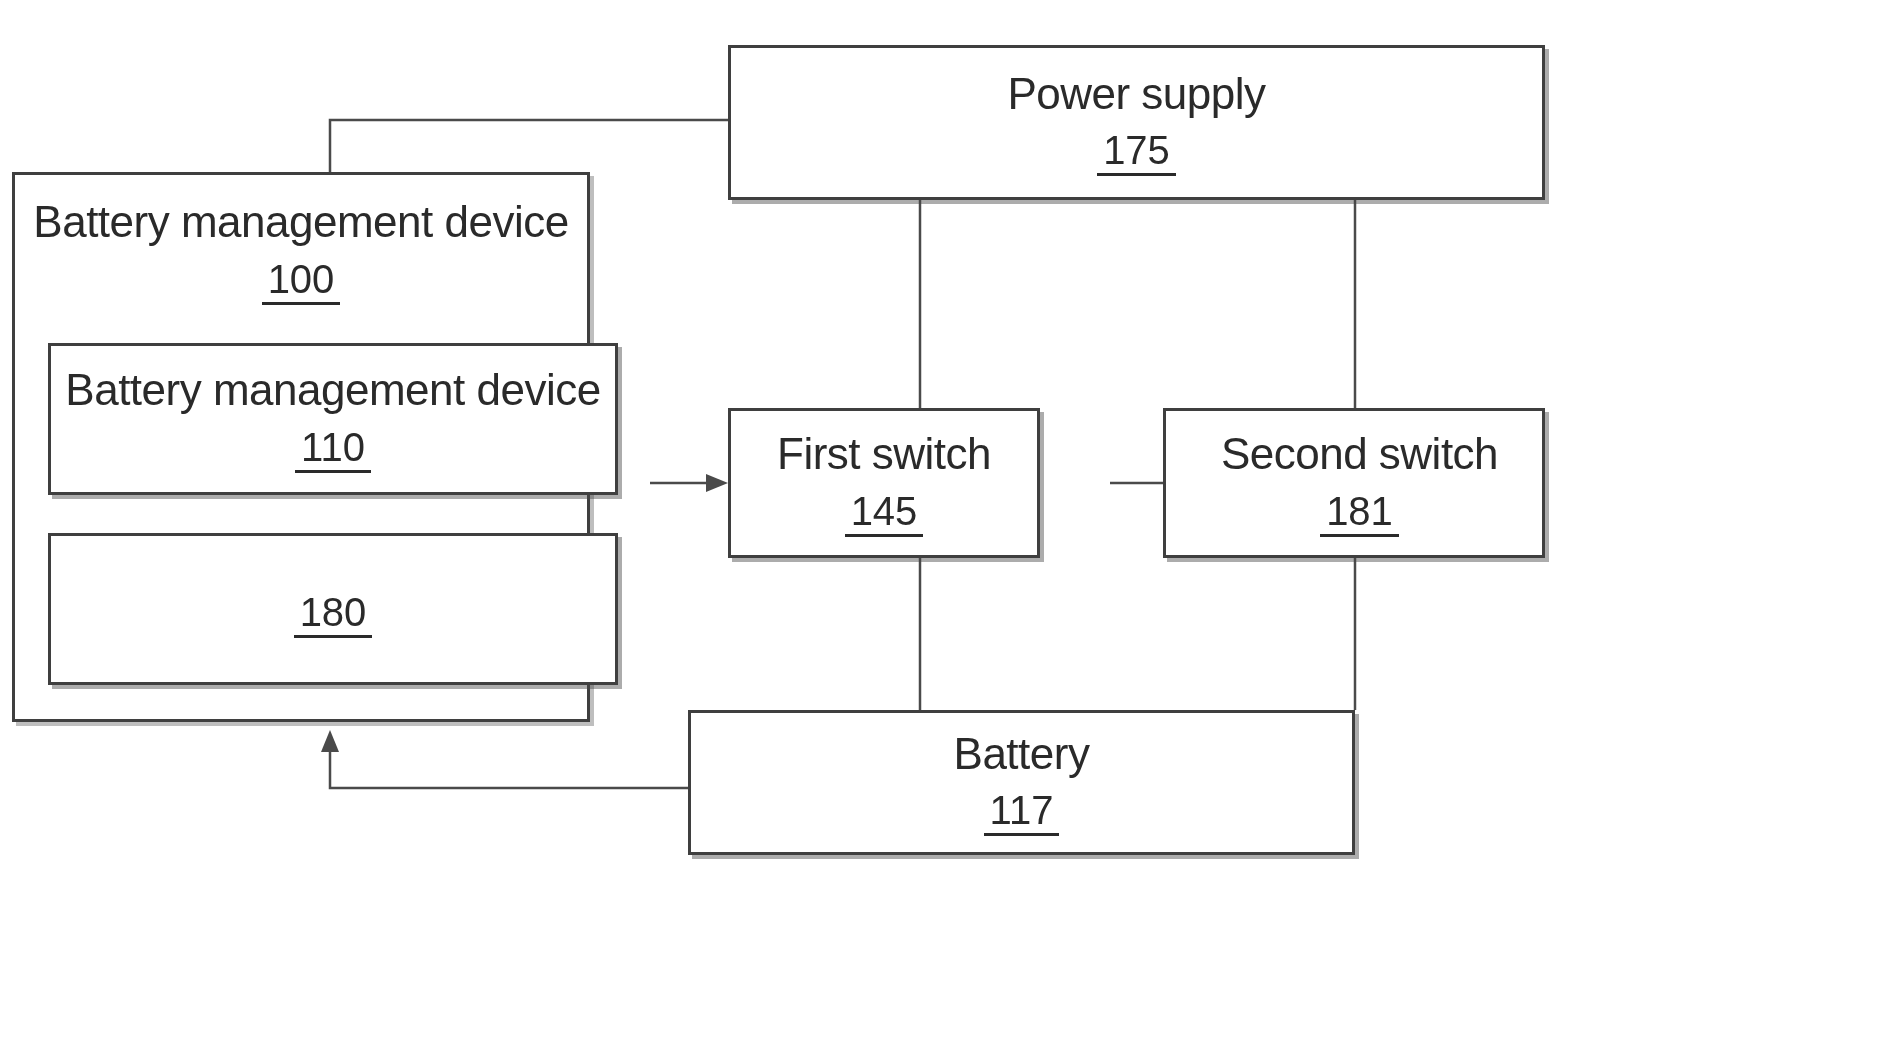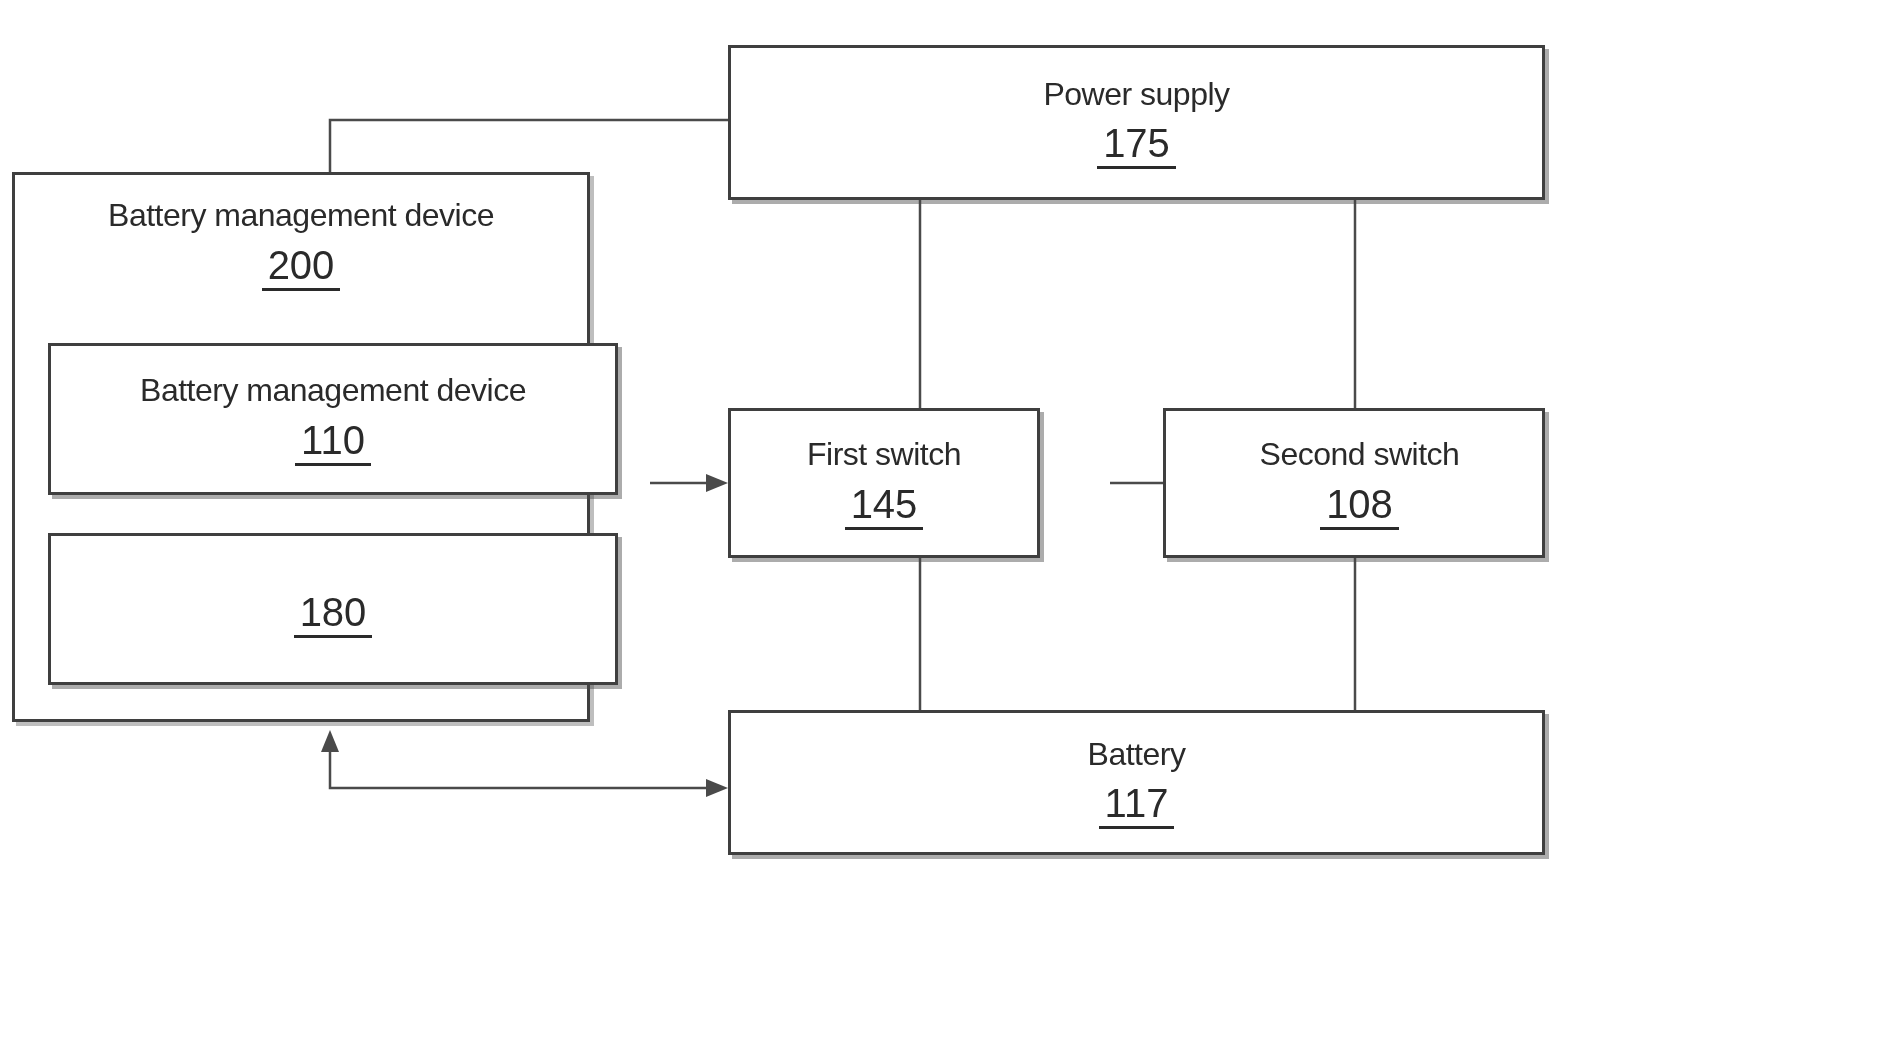--- a/index.html
+++ b/index.html
@@ -36,7 +36,7 @@
     text-align: center;
   }
   .box .title {
-    font-size: 32px;
+    font-size: 44px;
     letter-spacing: -0.5px;
     line-height: 1.15;
     white-space: nowrap;

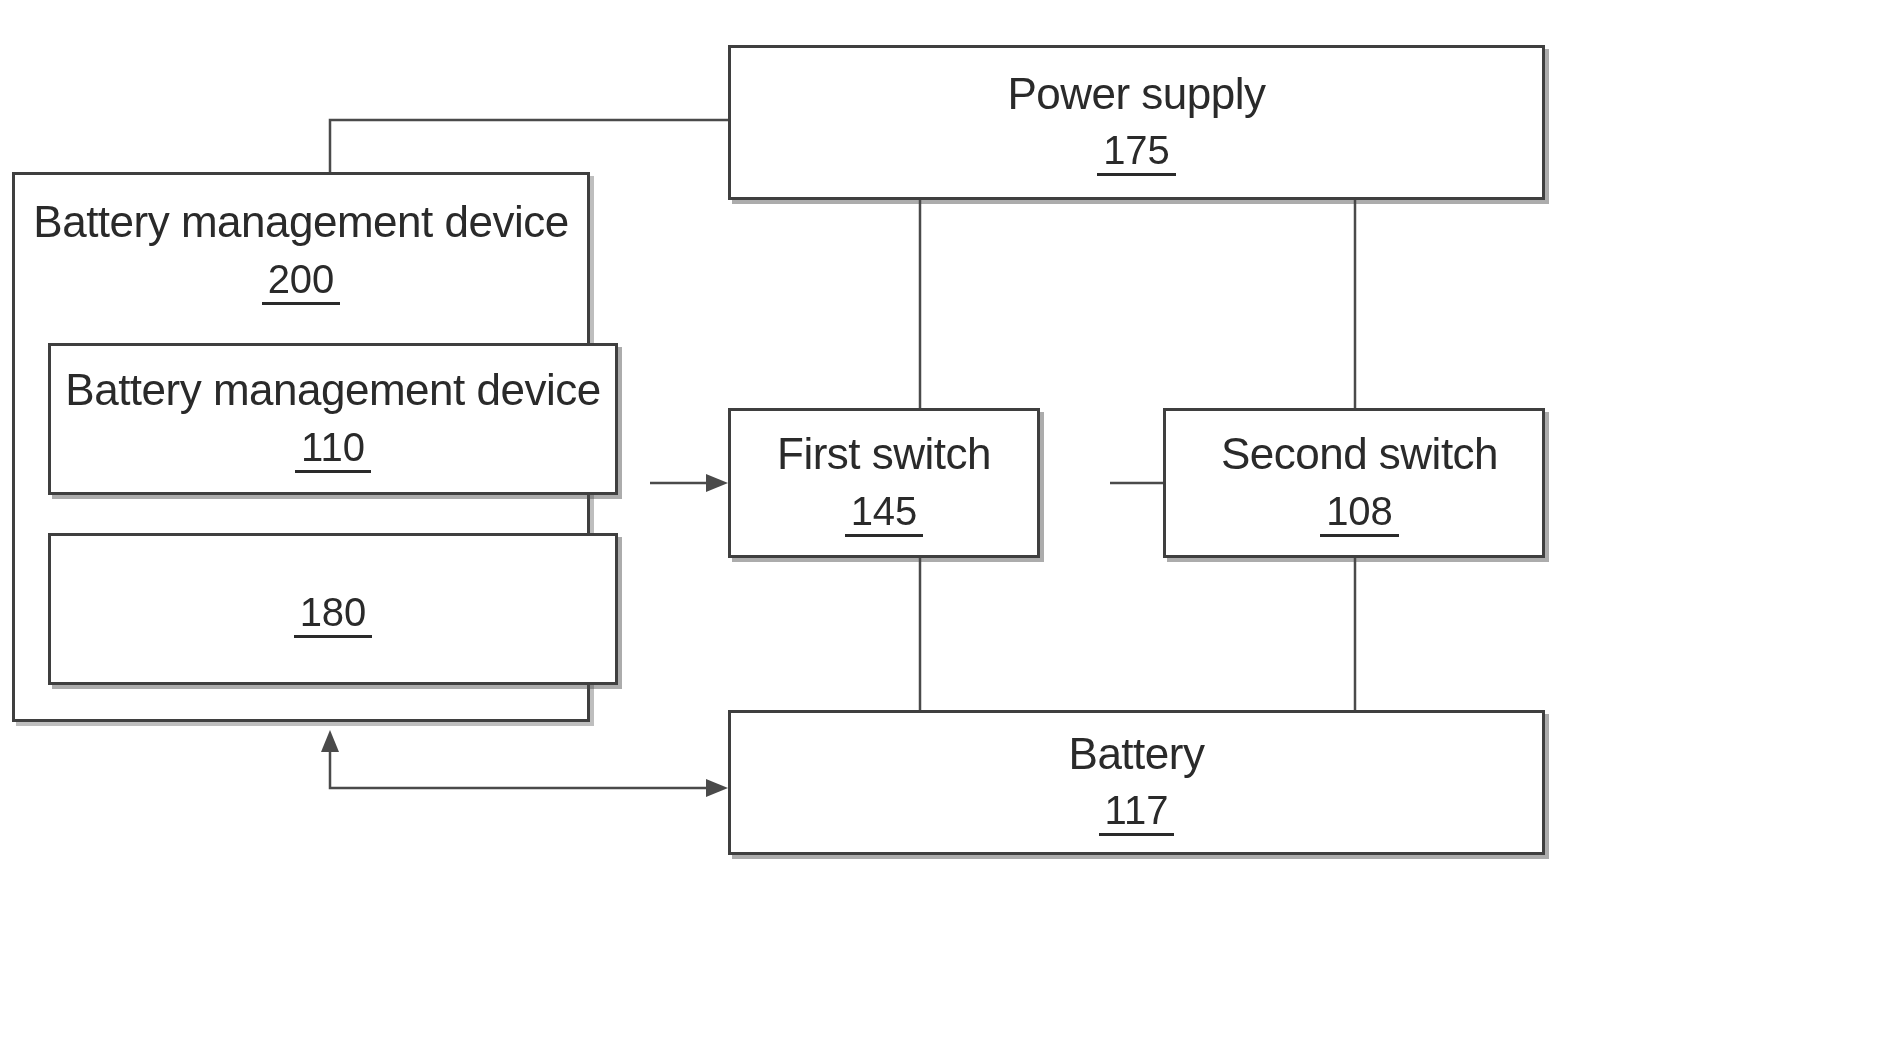--- a/index.html
+++ b/index.html
@@ -116,7 +116,7 @@
 
   <div class="box outer" id="box-bmd">
     <span class="title">Battery management device</span>
-    <span class="ref">200</span>
+    <span class="ref">100</span>
 
     <div class="inner-box first">
       <span class="title">Battery management device</span>

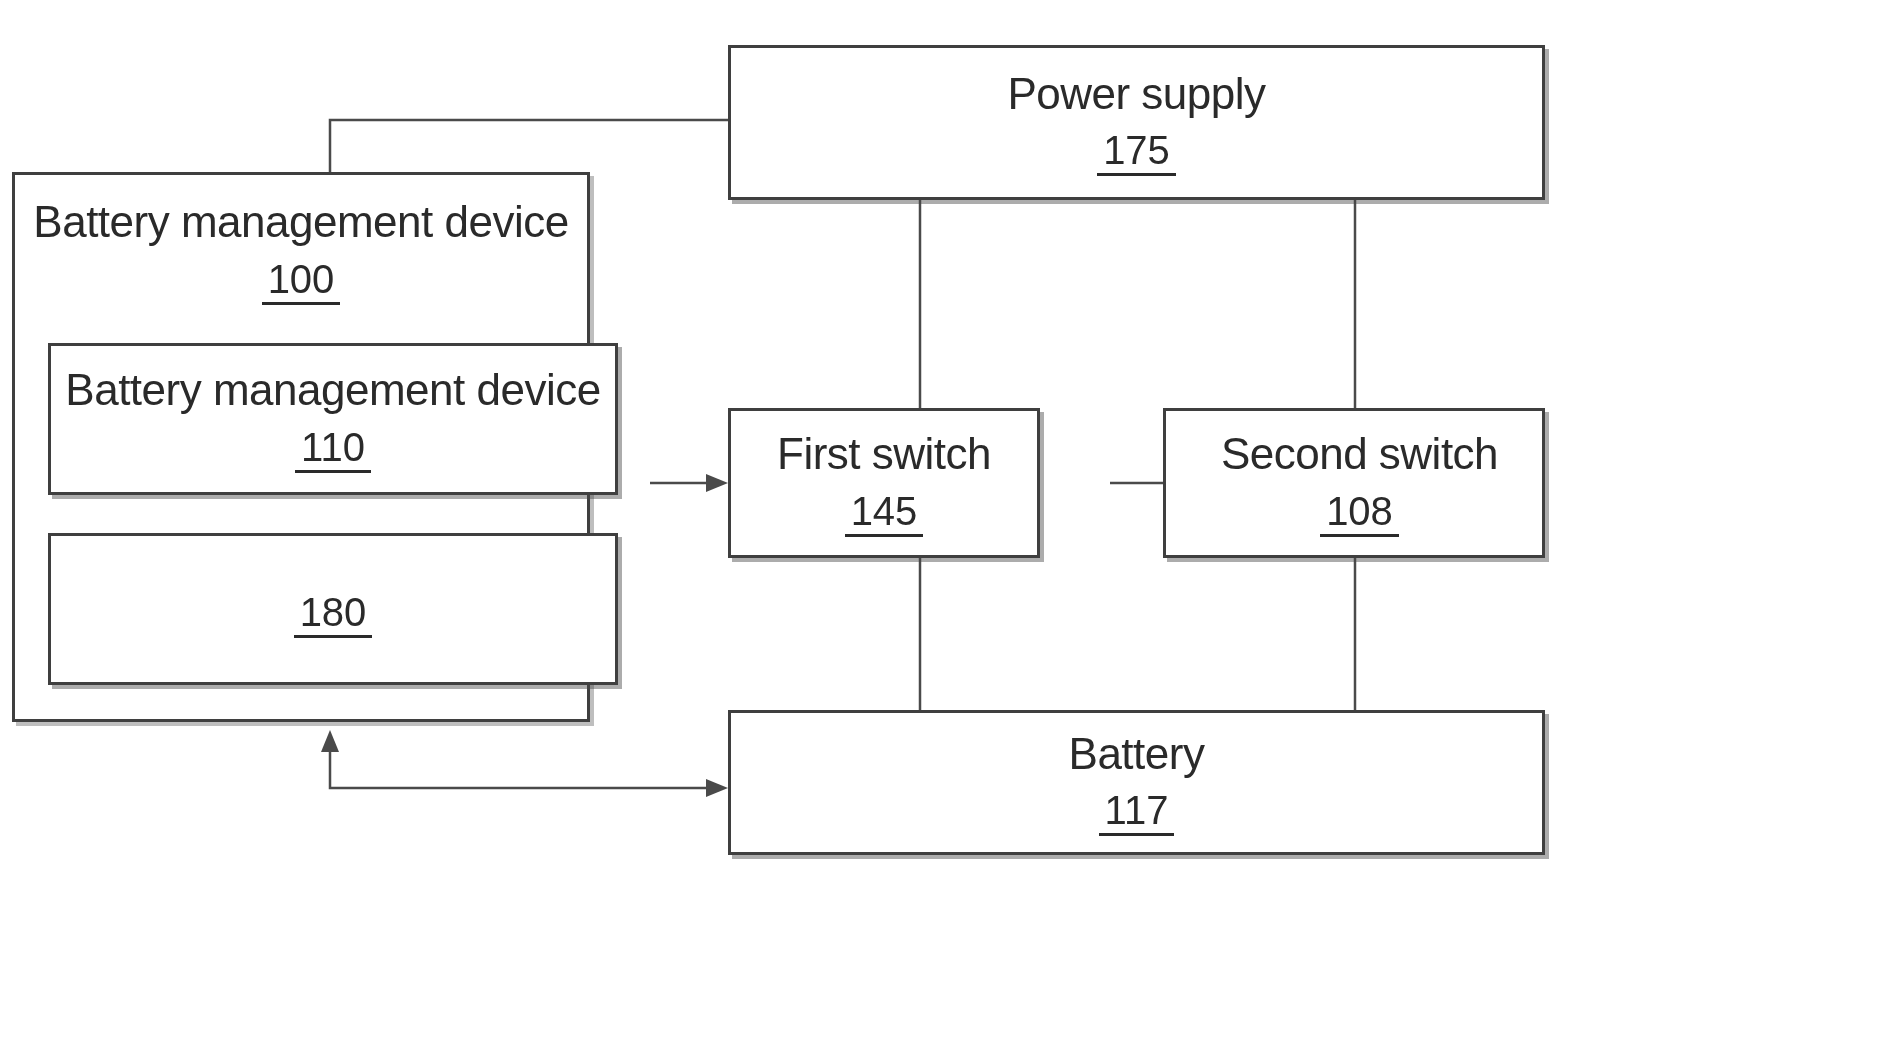--- a/index.html
+++ b/index.html
@@ -135,7 +135,7 @@
 
   <div class="box" id="box-switch2">
     <span class="title">Second switch</span>
-    <span class="ref">108</span>
+    <span class="ref">181</span>
   </div>
 
   <div class="box" id="box-battery">

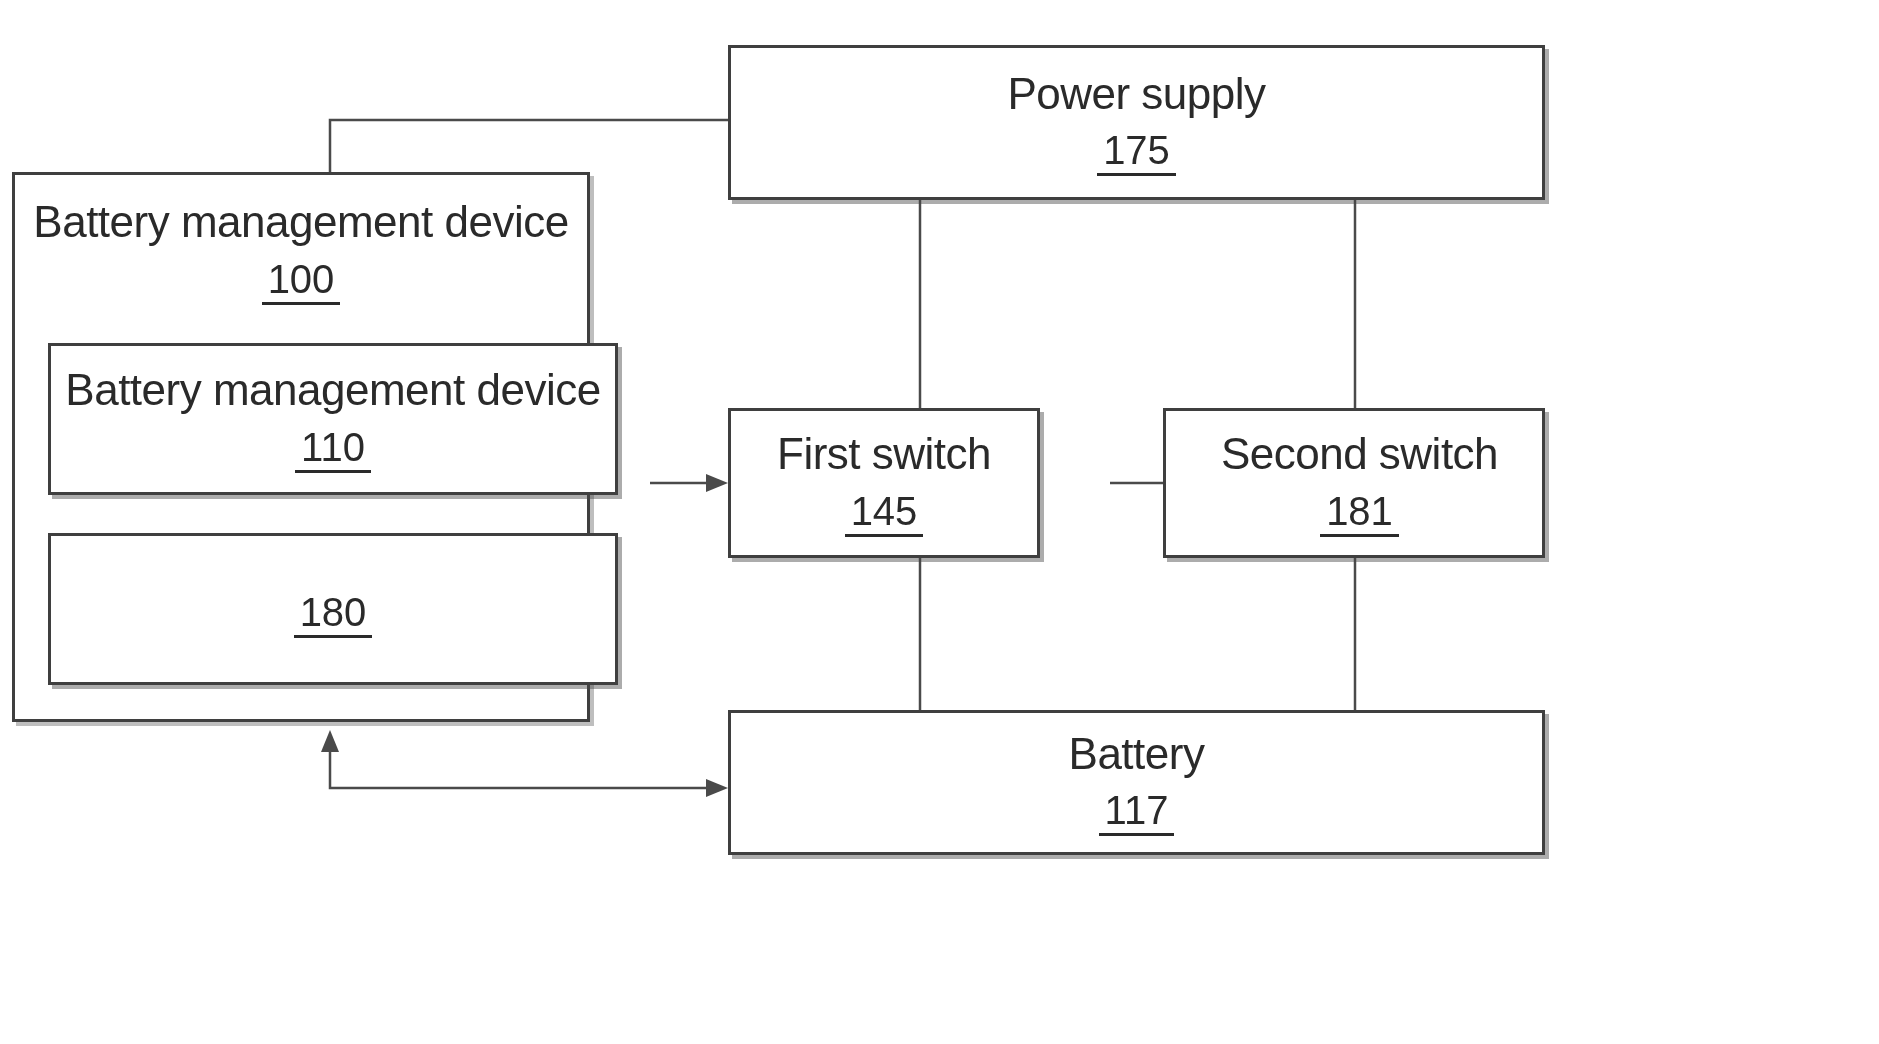--- a/index.html
+++ b/index.html
@@ -76,7 +76,7 @@
   #box-bmd     { left: 12px;   top: 172px; width: 578px; height: 550px; }
   #box-switch1 { left: 728px;  top: 408px; width: 312px; height: 150px; }
   #box-switch2 { left: 1163px; top: 408px; width: 382px; height: 150px; padding-left: 11px; }
-  #box-battery { left: 728px;  top: 710px; width: 817px; height: 145px; }
+  #box-battery { left: 688px;  top: 710px; width: 667px; height: 145px; }
 </style>
 </head>
 <body>

